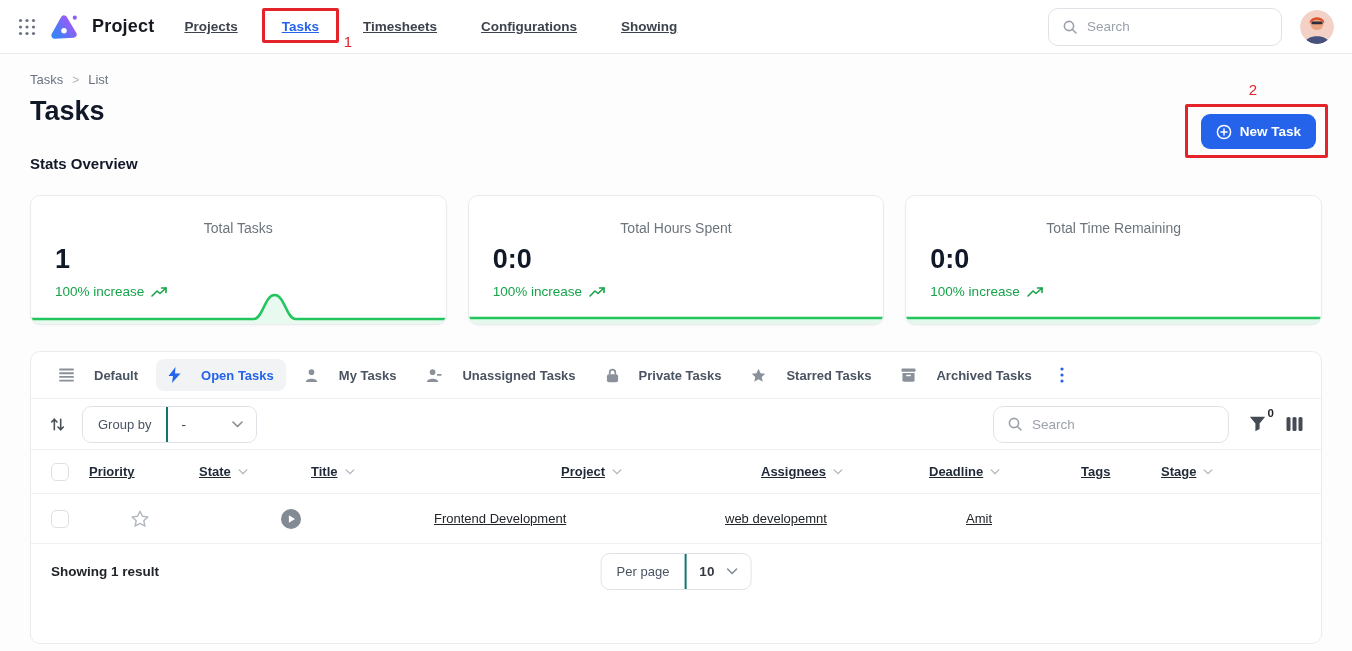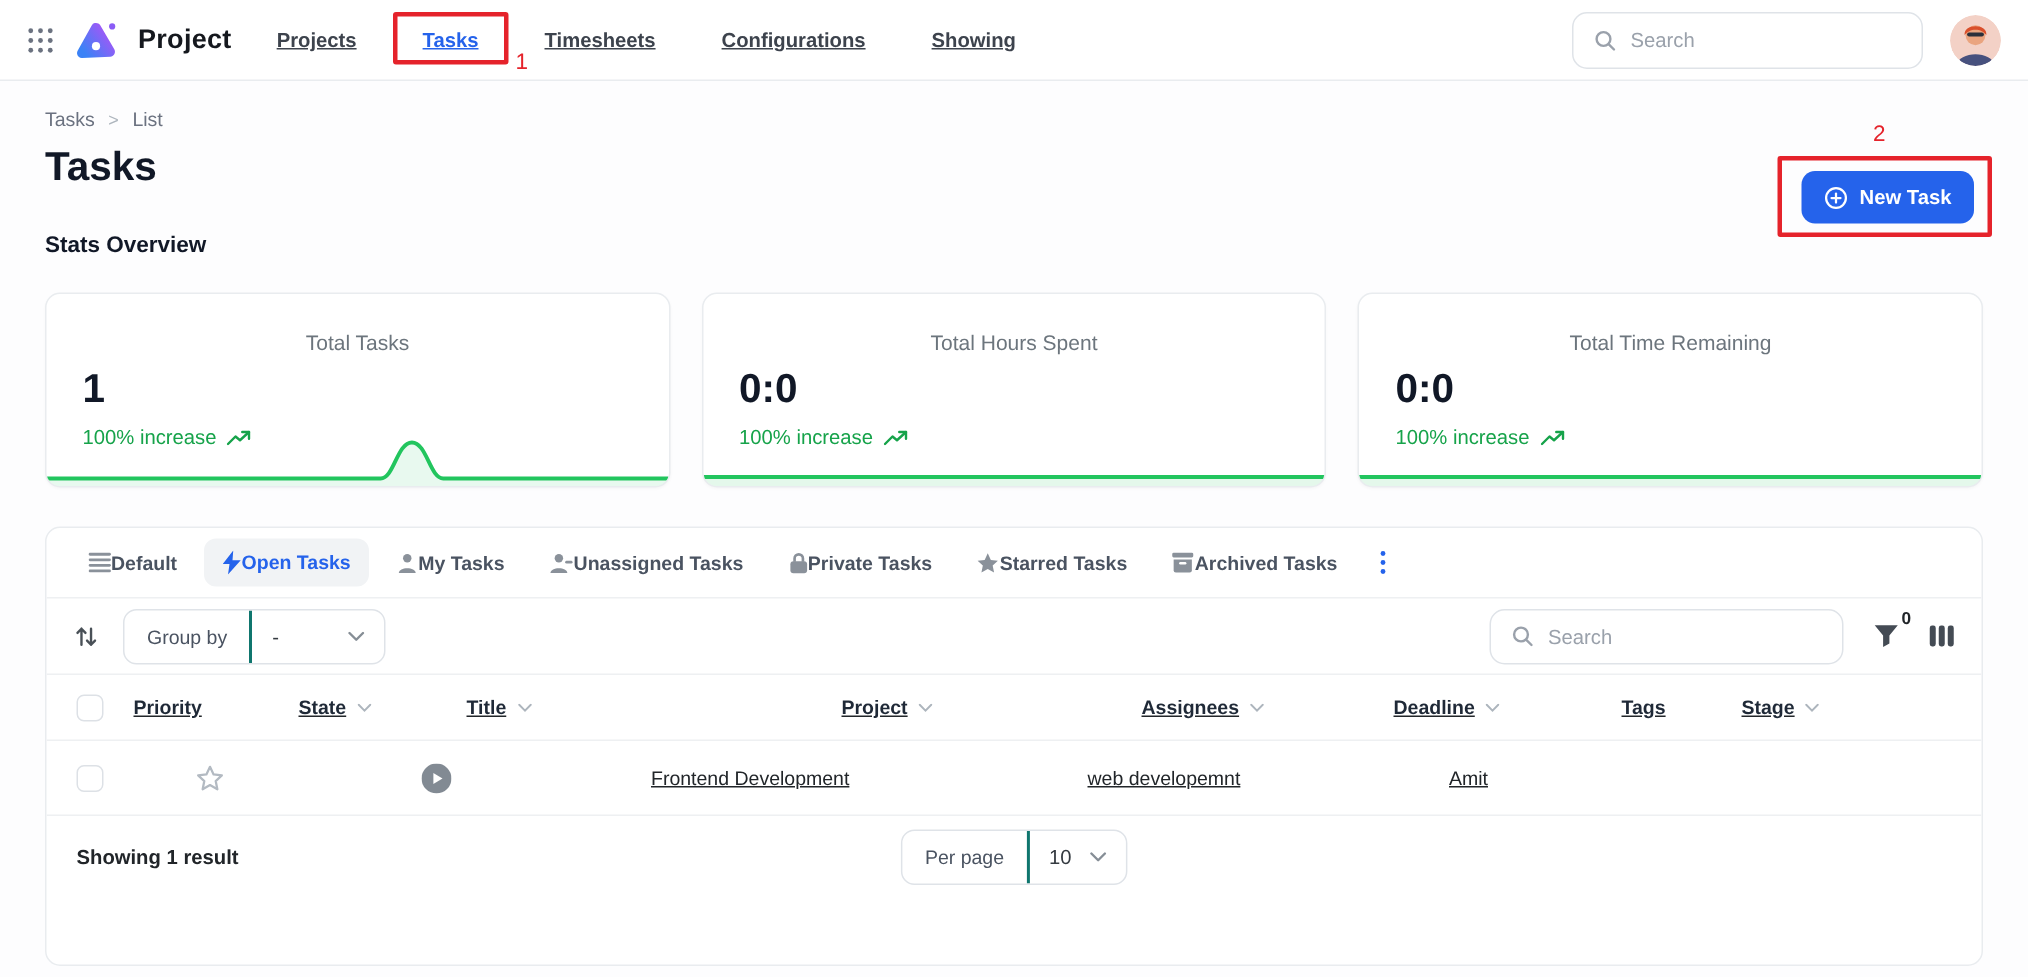--- a/index.html
+++ b/index.html
@@ -60,7 +60,7 @@
 
   .tabs-row { height:47px; display:flex; align-items:center; gap:6px;
     padding:0 16px; border-bottom:1px solid #eef0f2; }
-  .ftab { display:flex; align-items:flex-start; gap:0; padding:8px 12px; border-radius:8px;
+  .ftab { display:flex; align-items:center; gap:20px; padding:8px 12px; border-radius:8px;
     font-size:13px; font-weight:600; color:#4a5361; cursor:pointer; white-space:nowrap; }
   .ftab.active { background:#f1f3f5; color:var(--accent); }
   .tab-kebab { margin-left:2px; padding:4px 8px; cursor:pointer; display:flex; }

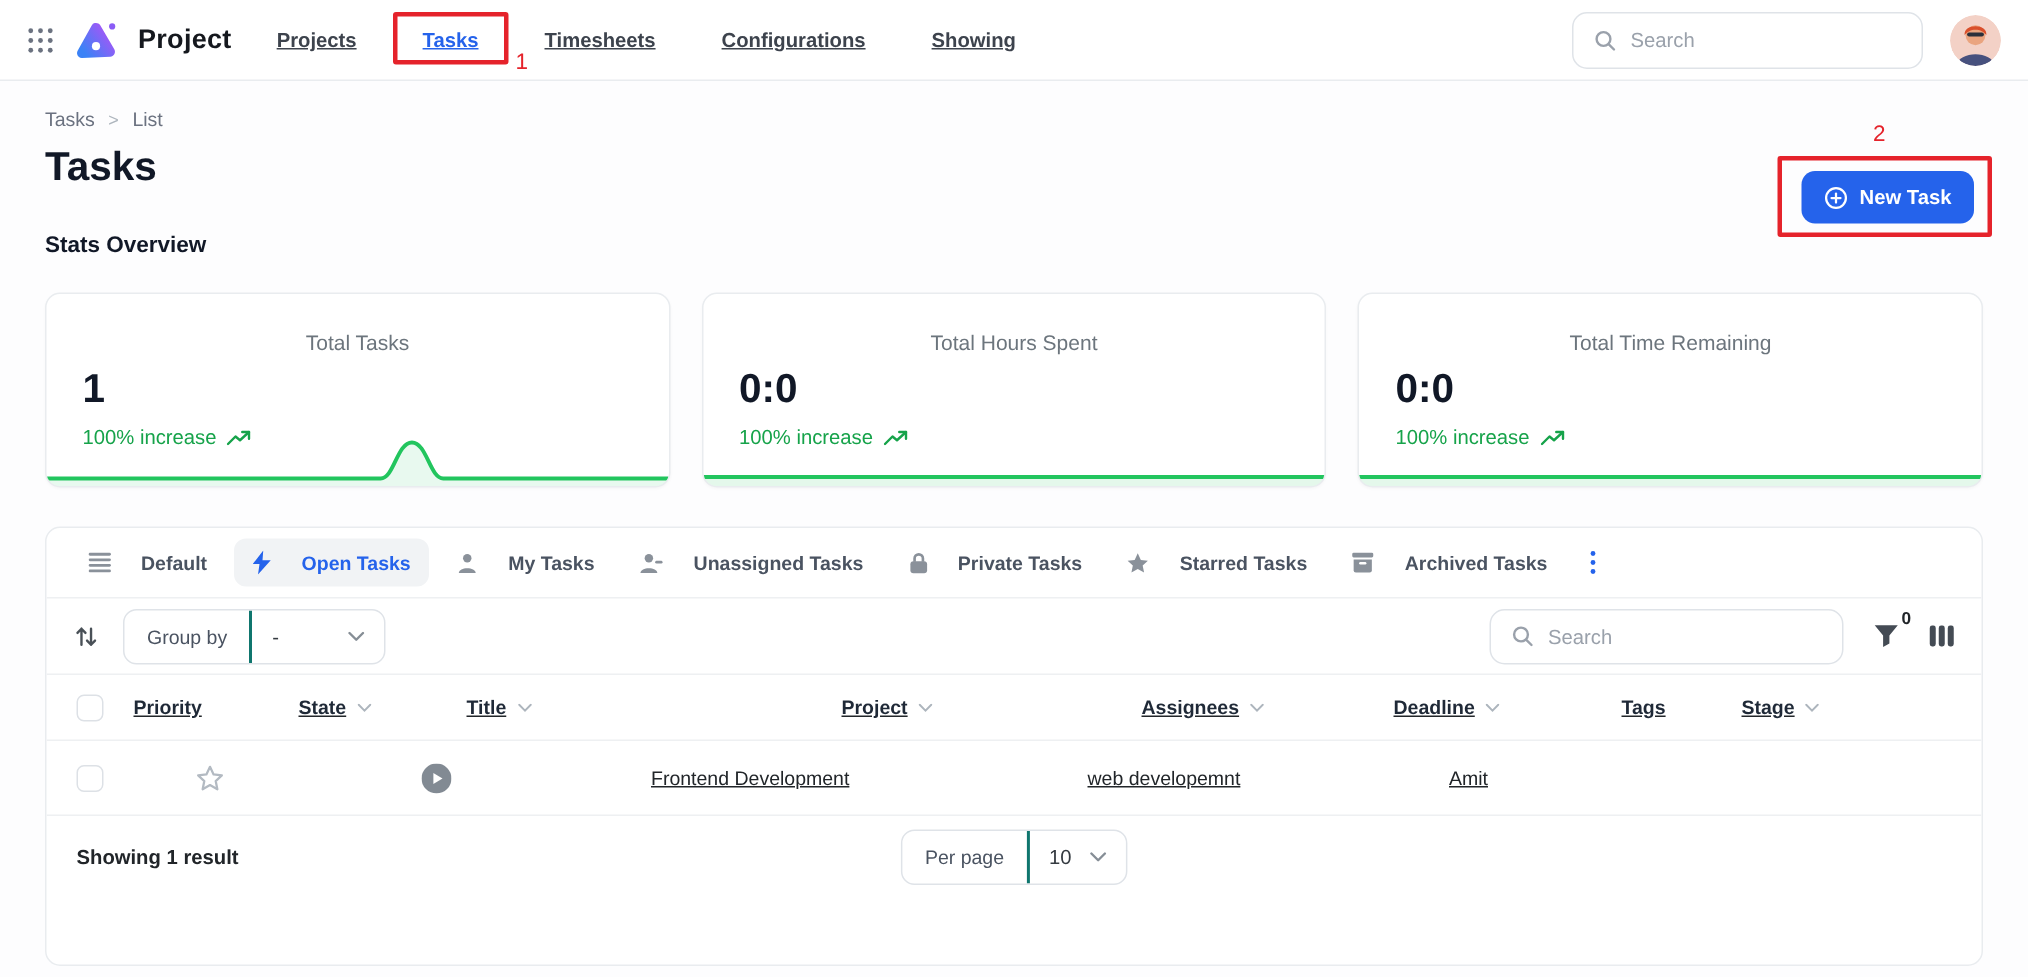--- a/index.html
+++ b/index.html
@@ -482,7 +482,7 @@
       <span class="results-text">Showing 1 result</span>
       <div class="segmented perpage">
         <span class="seg-label">Per page</span>
-        <span class="seg-value" style="min-width:64px; gap:12px; font-weight:400;">
+        <span class="seg-value" style="min-width:64px; gap:12px; font-weight:700;">
           <span>10</span>
           <span class="icon-btn">
             <svg width="11" height="7" viewBox="0 0 11 7" fill="none" stroke="#868e96" stroke-width="1.6" stroke-linecap="round" stroke-linejoin="round">

